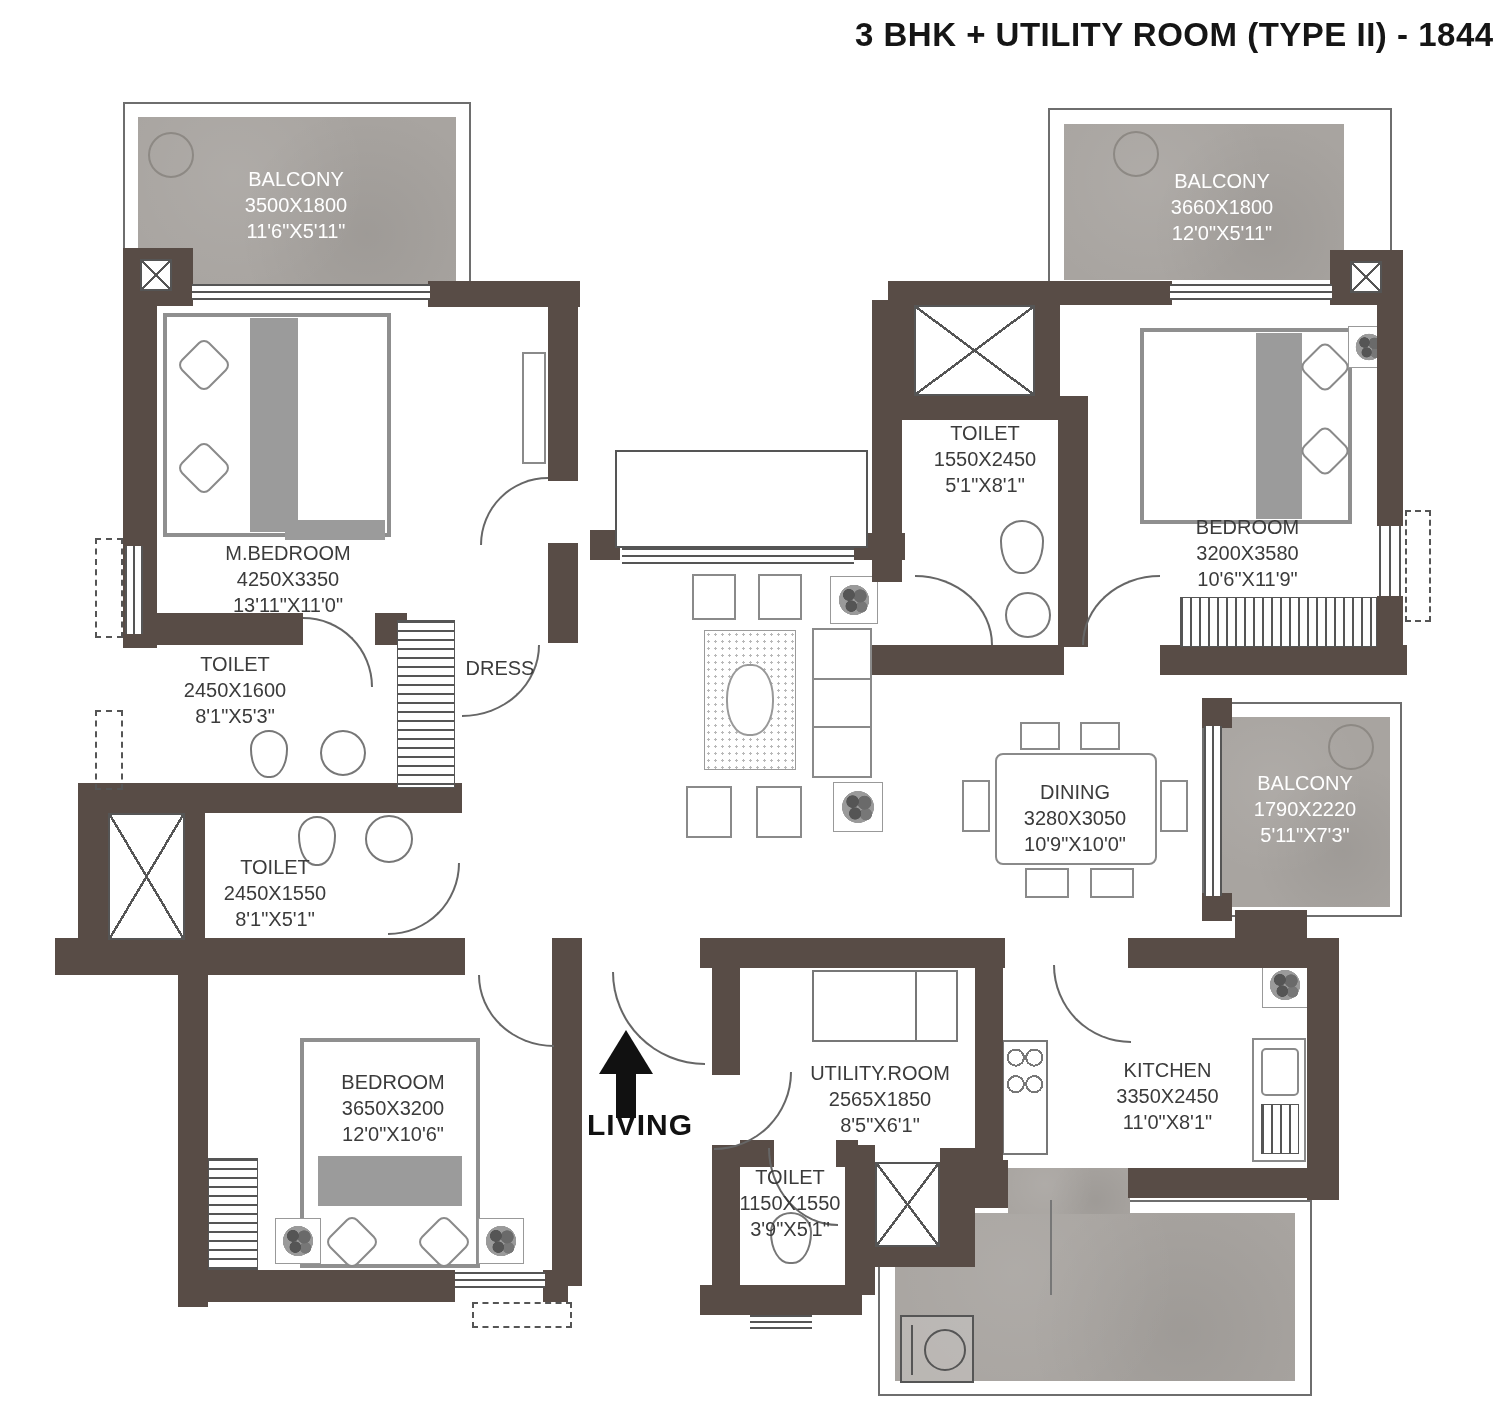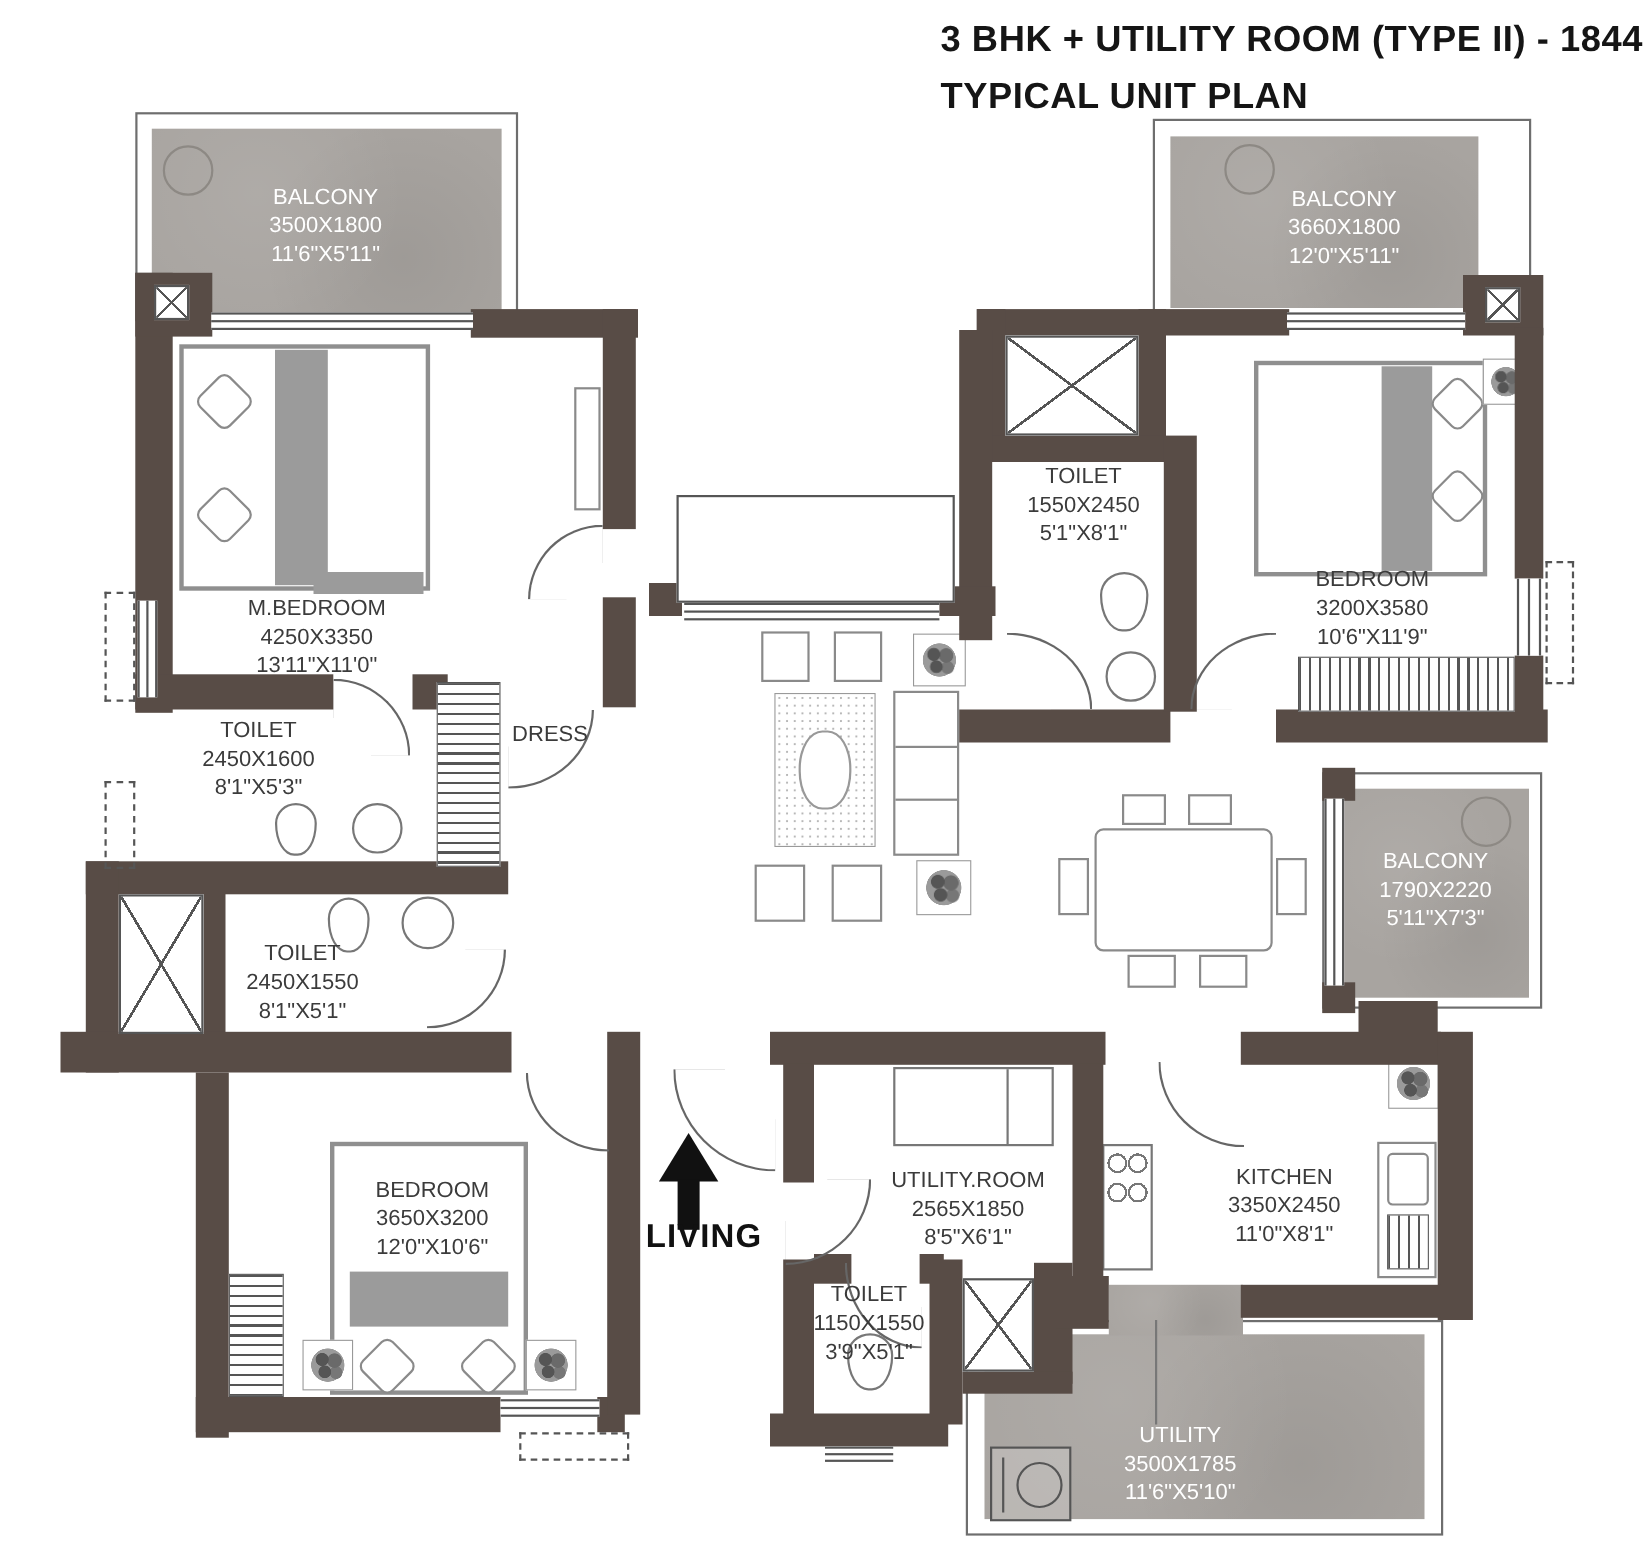--- a/index.html
+++ b/index.html
@@ -307,7 +307,6 @@
   <div class="entry" style="left:570px;top:1108px;width:140px;text-align:center">LIVING</div>
 
   <div class="title" style="left:855px;top:16px;width:640px">3 BHK + UTILITY ROOM (TYPE II) - 1844 sq.ft.</div>
-  <div class="title" style="left:855px;top:68px;width:500px">TYPICAL UNIT PLAN</div>
 
 </div>
 

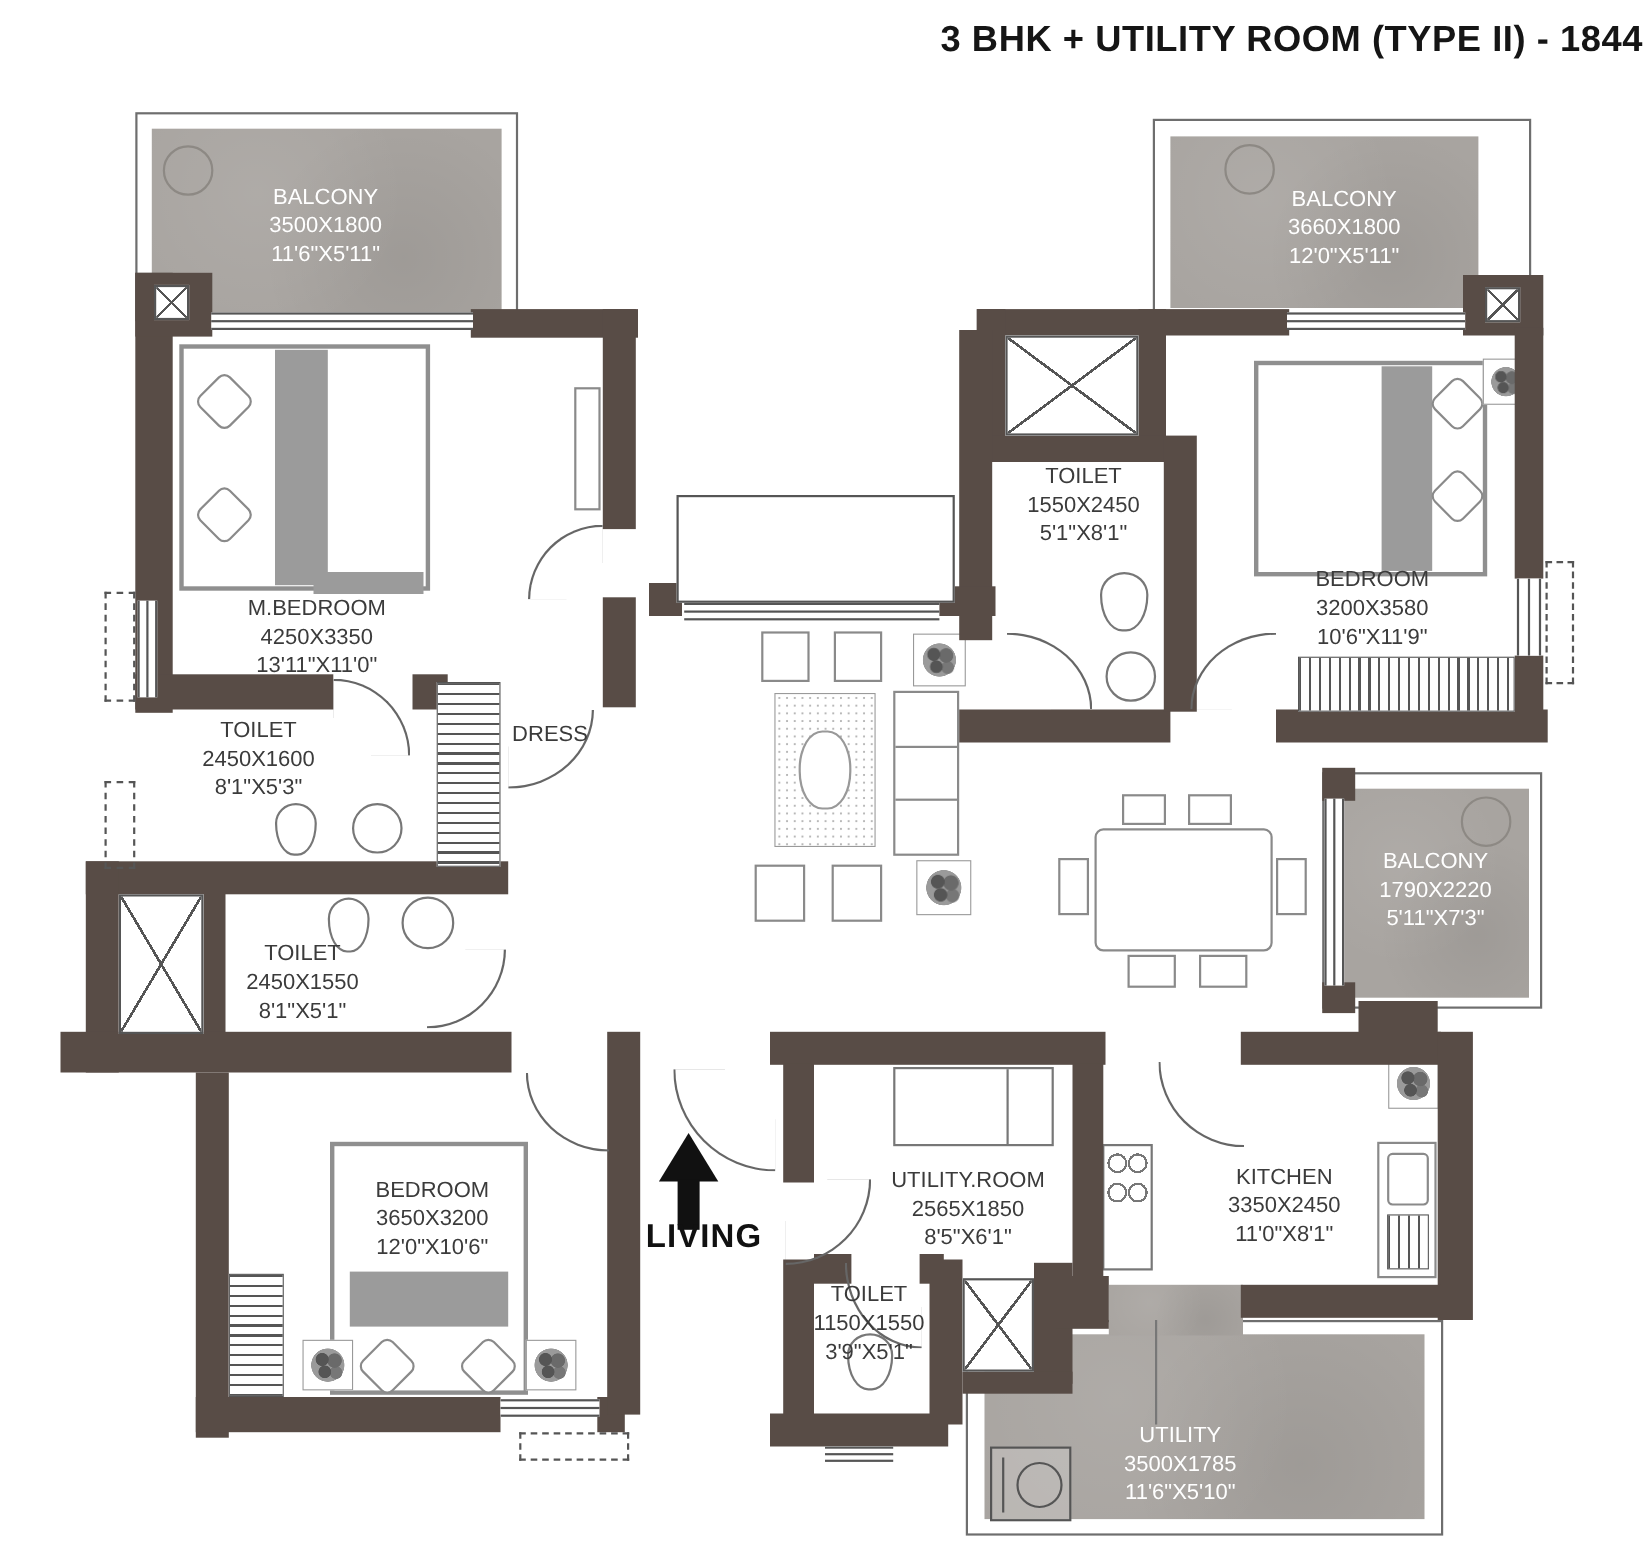--- a/index.html
+++ b/index.html
@@ -271,6 +271,11 @@
     <span>1790X2220</span>
     <span>5'11"X7'3"</span>
   </div>
+  <div class="lbl" style="left:975px;top:779px;width:200px">
+    <span>DINING</span>
+    <span>3280X3050</span>
+    <span>10'9"X10'0"</span>
+  </div>
   <div class="lbl" style="left:175px;top:854px;width:200px">
     <span>TOILET</span>
     <span>2450X1550</span>

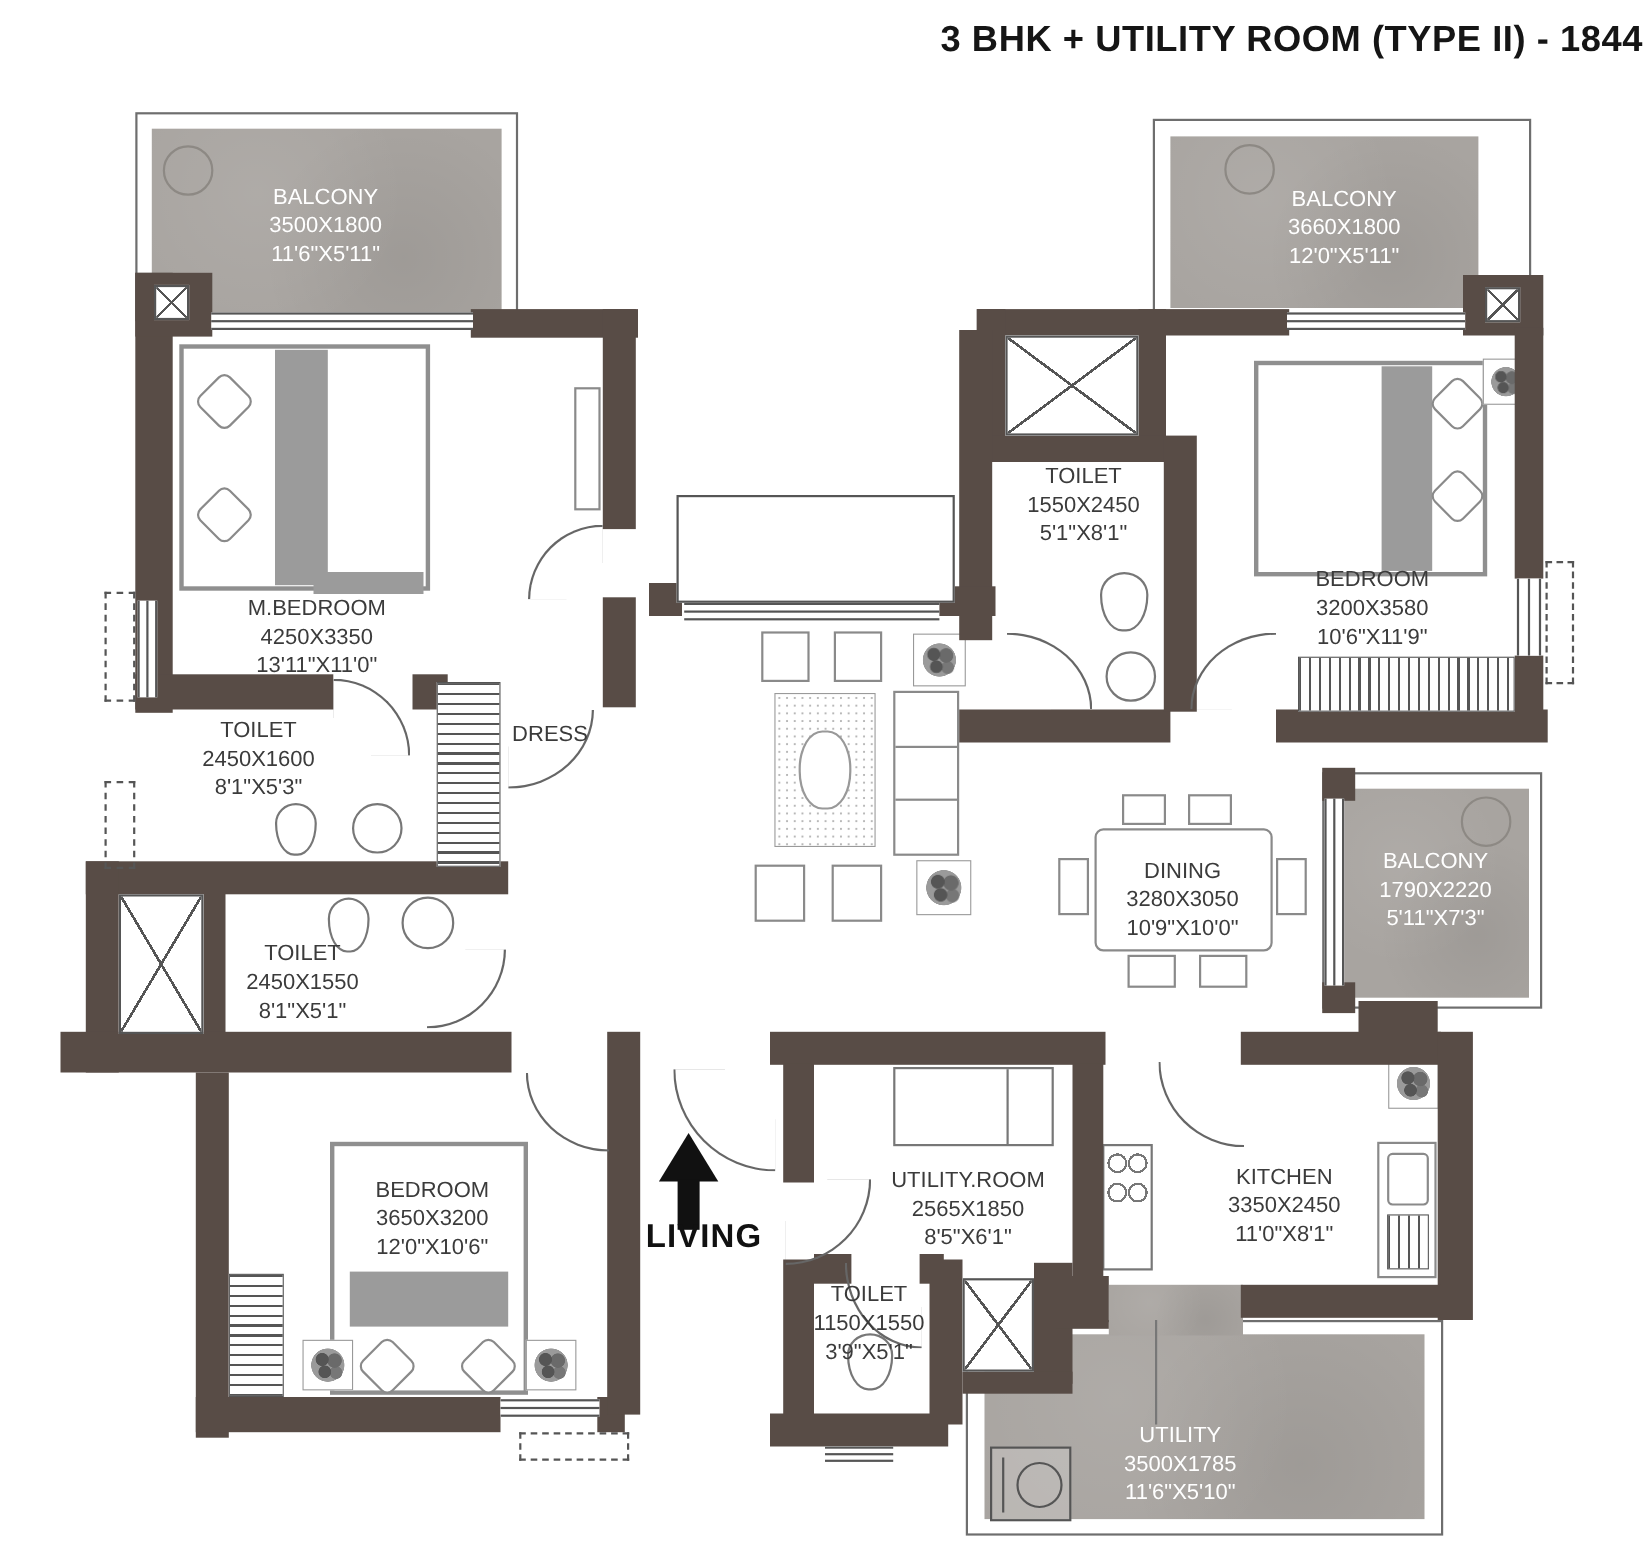--- a/index.html
+++ b/index.html
@@ -301,11 +301,6 @@
     <span>3350X2450</span>
     <span>11'0"X8'1"</span>
   </div>
-  <div class="lbl lblw" style="left:963px;top:1292px;width:220px">
-    <span>UTILITY</span>
-    <span>3500X1785</span>
-    <span>11'6"X5'10"</span>
-  </div>
 
   <div class="tri" style="left:599px;top:1030px"></div>
   <div style="left:616px;top:1072px;width:20px;height:46px;background:#111"></div>

